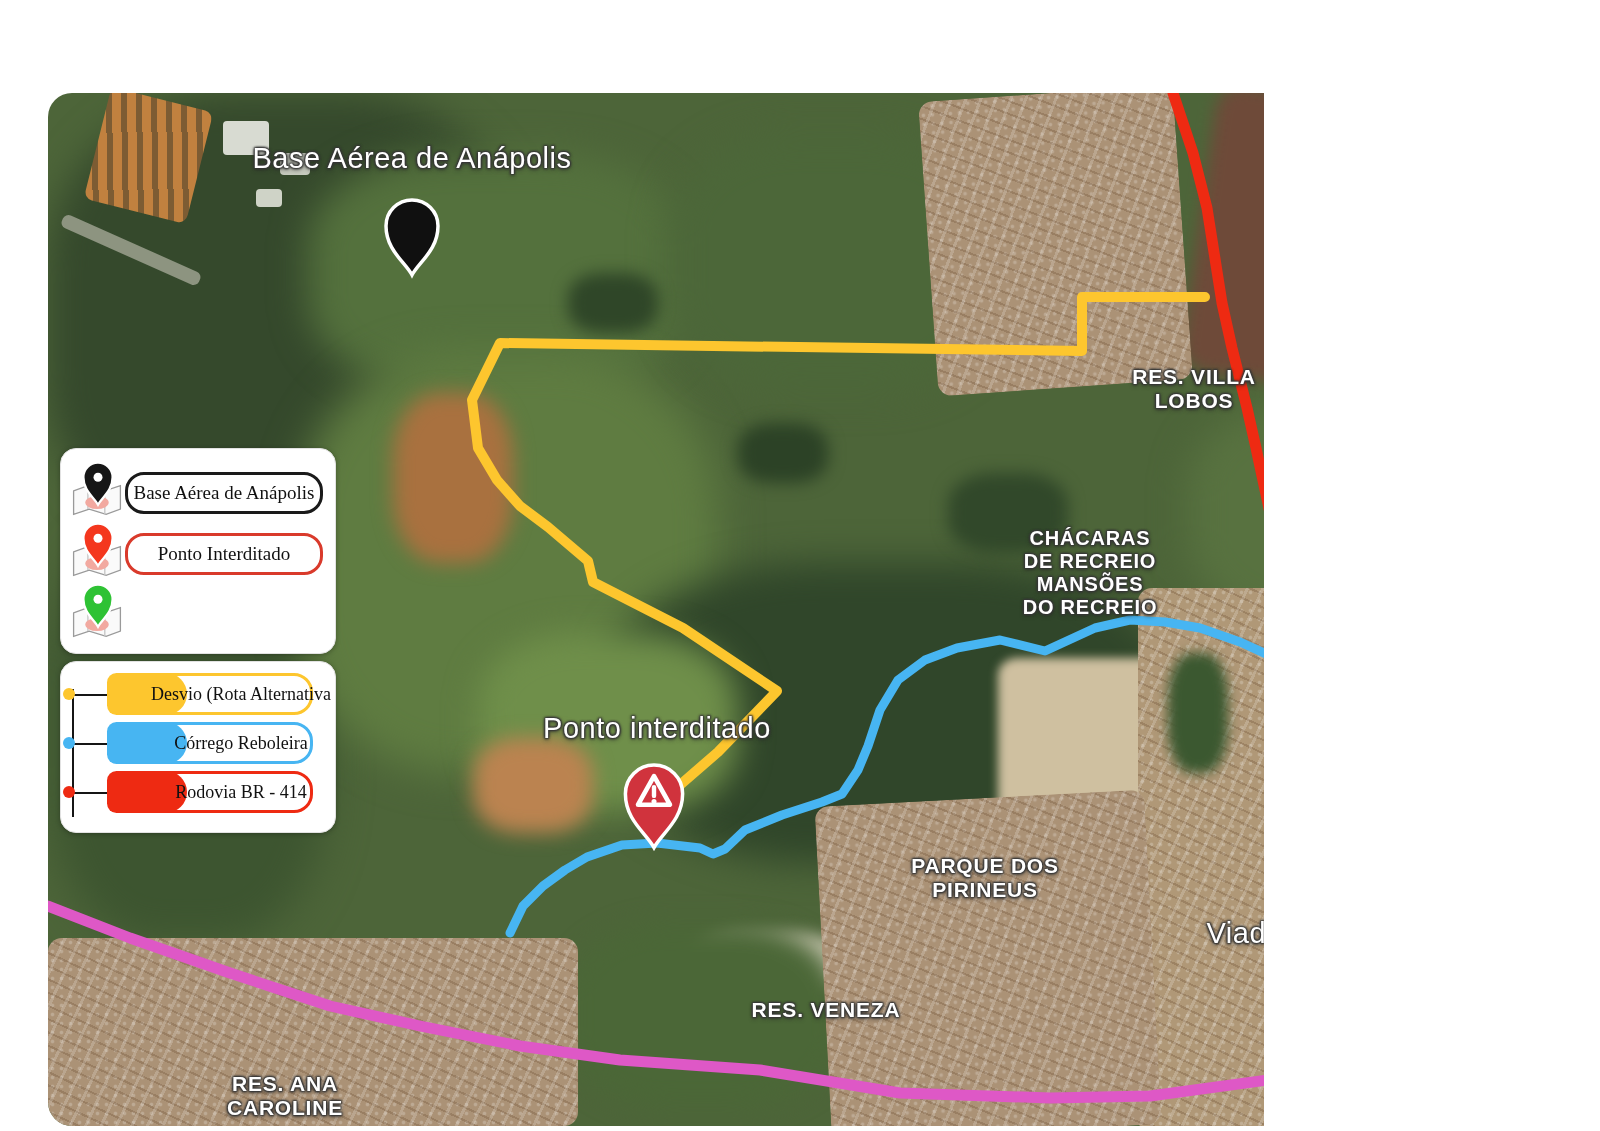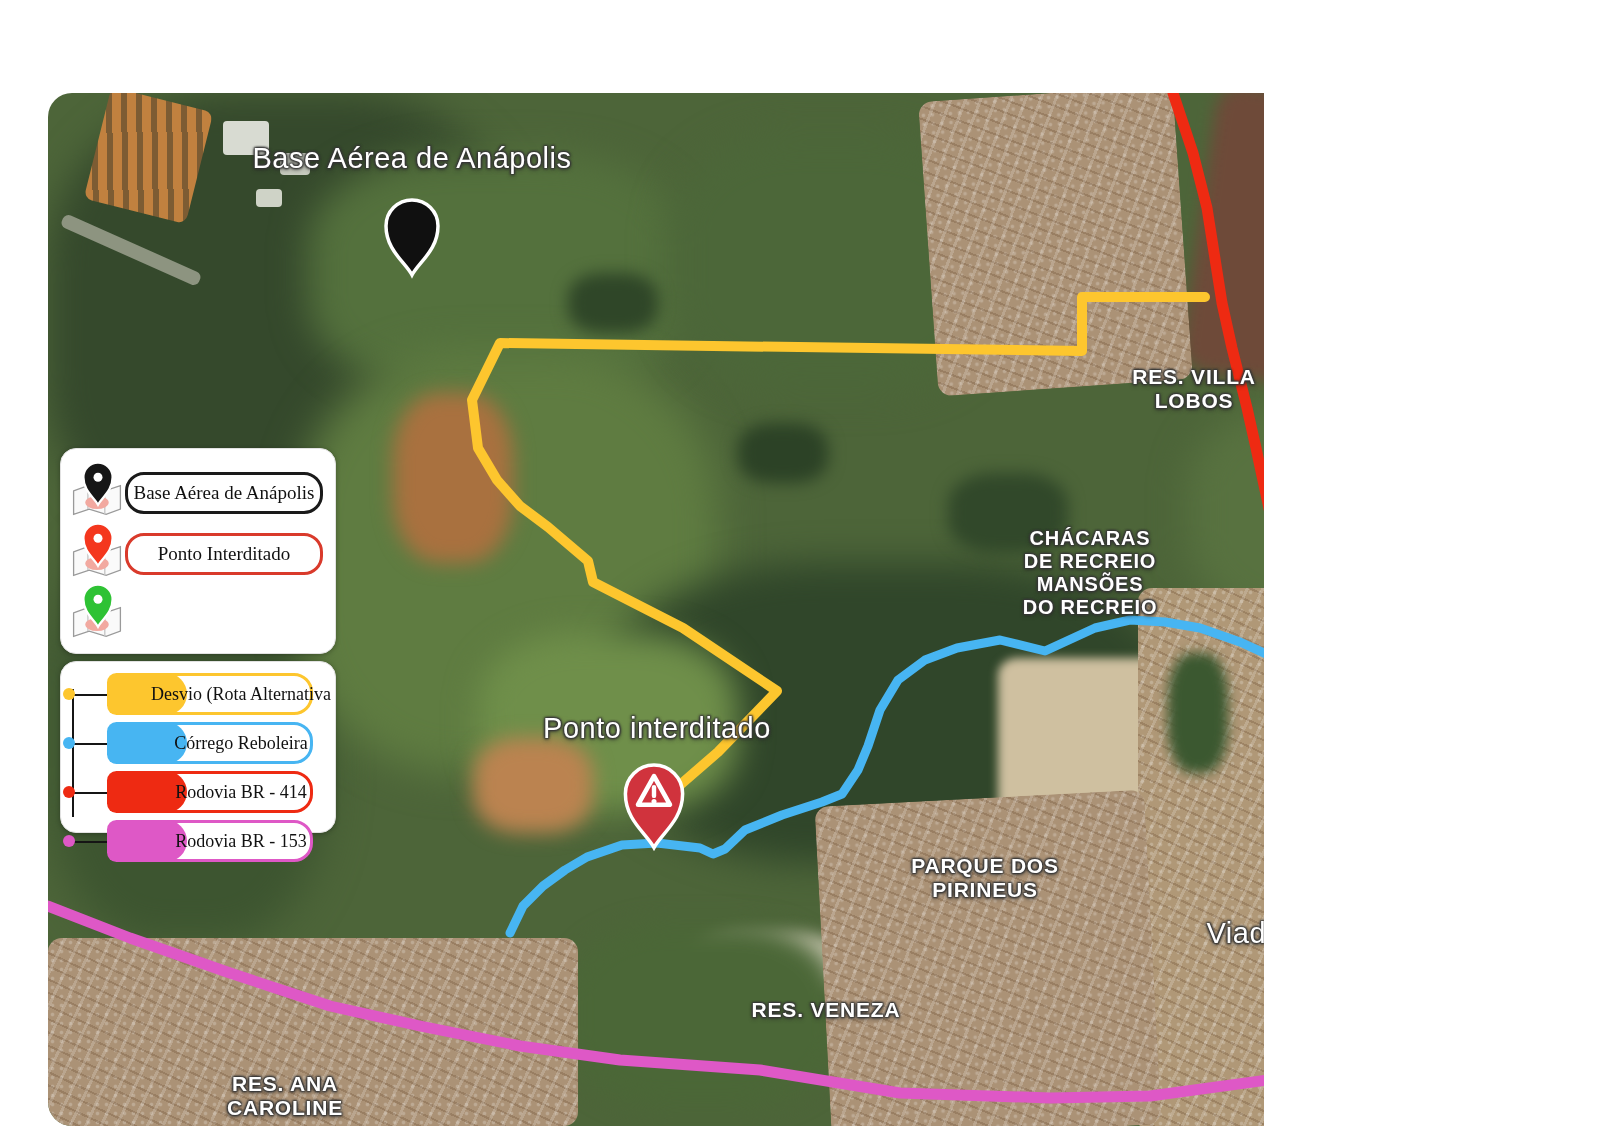--- a/index.html
+++ b/index.html
@@ -206,12 +206,6 @@
         <span class="blob"></span>
         <span class="txt">Rodovia BR - 414</span>
       </div>
-      <div class="lr-row" style="--c: #de58c6;">
-        <span class="conn"></span>
-        <span class="dot" style="background: rgb(222, 88, 198);"></span>
-        <span class="blob"></span>
-        <span class="txt">Rodovia BR - 153</span>
-      </div>
     </div>
 
   </div>

